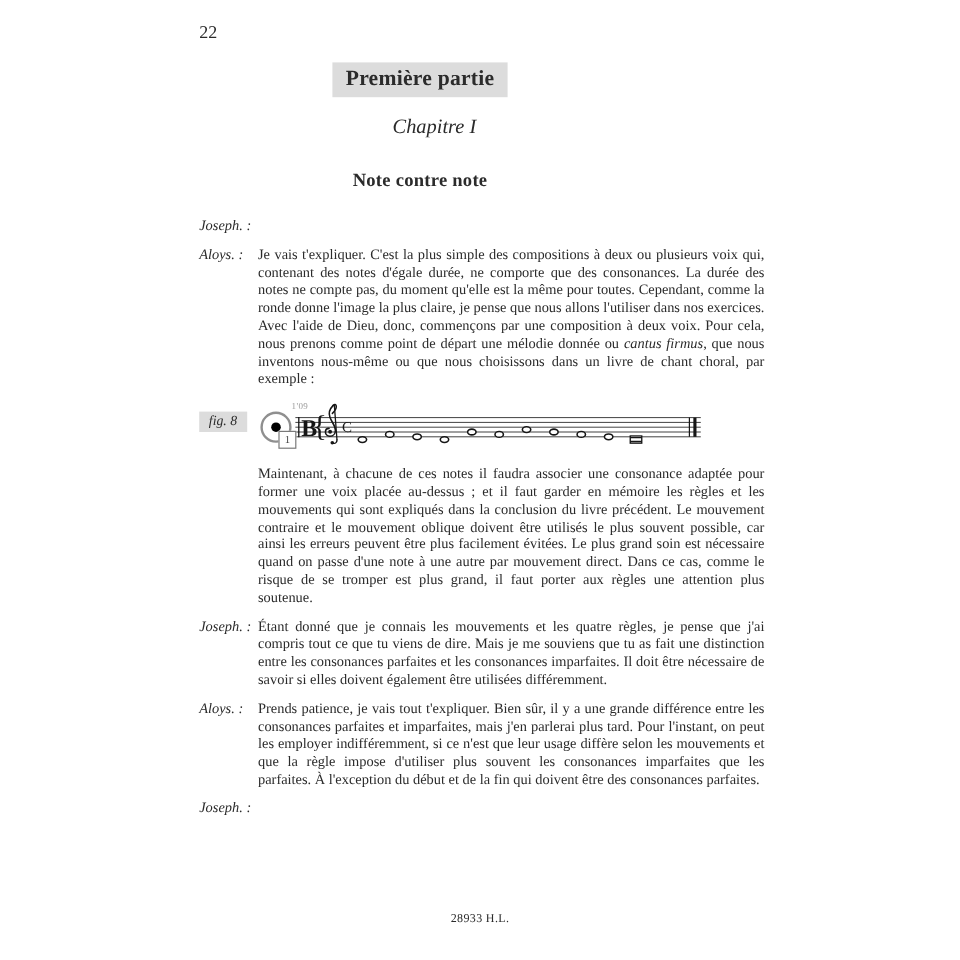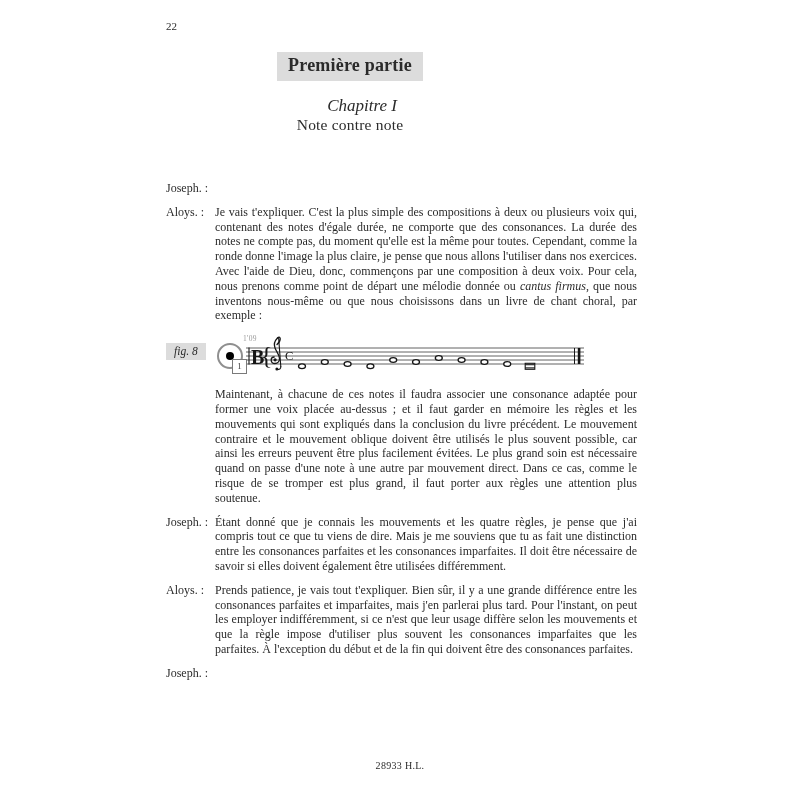--- a/index.html
+++ b/index.html
@@ -8,7 +8,7 @@
     font-family:"Liberation Serif",serif;color:#2b2b2b;
     -webkit-font-smoothing:antialiased;
   }
-  .page-number{position:absolute;left:166px;top:20px;font-size:11px;}
+  .page-number{position:absolute;left:166px;top:20px;font-size:15px;}
   .headings{position:absolute;left:0;top:0;width:700px;text-align:center;}
   .part-box{display:inline-block;margin-top:52px;background:var(--hl,#dcdcdc);
     padding:3px 11px 5px 11px;font-size:18px;font-weight:bold;letter-spacing:.2px;}

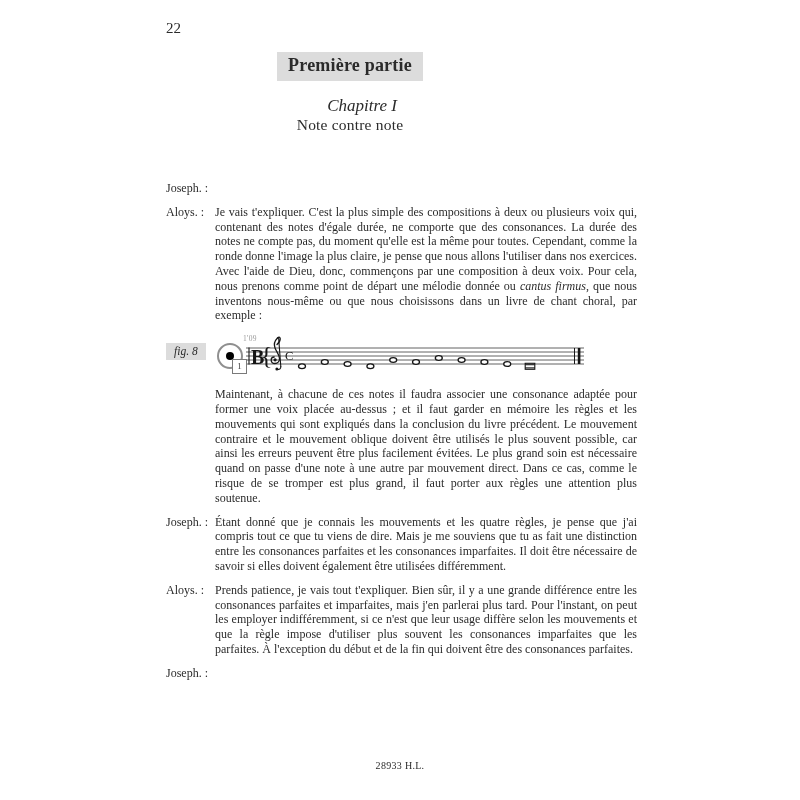--- a/index.html
+++ b/index.html
@@ -13,7 +13,7 @@
   .part-box{display:inline-block;margin-top:52px;background:var(--hl,#dcdcdc);
     padding:3px 11px 5px 11px;font-size:18px;font-weight:bold;letter-spacing:.2px;}
   .chapter{margin-top:15px;font-size:17px;font-style:italic;padding-left:24px;}
-  .section{font-size:15.5px;font-weight:normal;letter-spacing:.2px;}
+  .section{margin-top:26px;font-size:15.5px;font-weight:bold;letter-spacing:.2px;}
   .text-col{position:absolute;left:166px;top:181px;width:471px;}
   .para{display:flex;margin:0 0 9px 0;font-size:12px;line-height:14.8px;}
   .para .speaker{width:49px;flex:0 0 49px;}

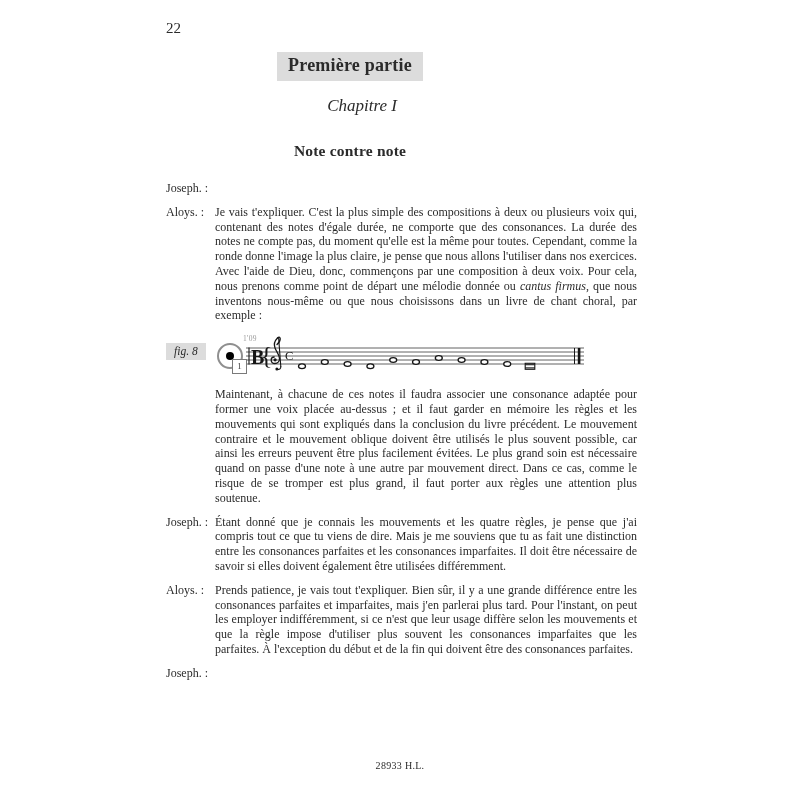--- a/index.html
+++ b/index.html
@@ -16,7 +16,7 @@
   .section{margin-top:26px;font-size:15.5px;font-weight:bold;letter-spacing:.2px;}
   .text-col{position:absolute;left:166px;top:181px;width:471px;}
   .para{display:flex;margin:0 0 9px 0;font-size:12px;line-height:14.8px;}
-  .para .speaker{width:49px;flex:0 0 49px;}
+  .para .speaker{width:49px;flex:0 0 49px;font-style:italic;}
   .para .ptext{flex:1;text-align:justify;}
   .para .ptext em{}
   .figure-row{position:relative;height:48px;margin:3px 0 7px 0;}

